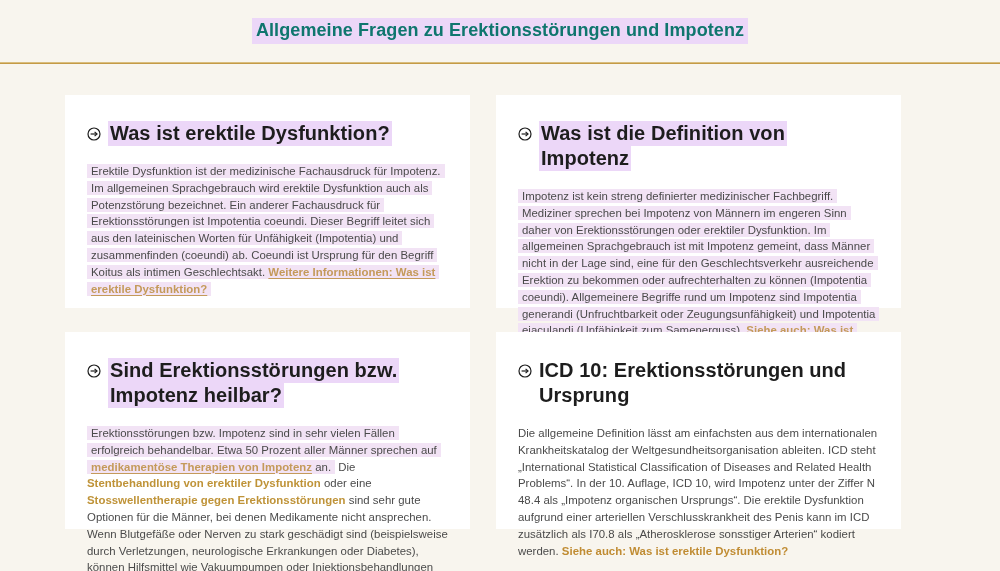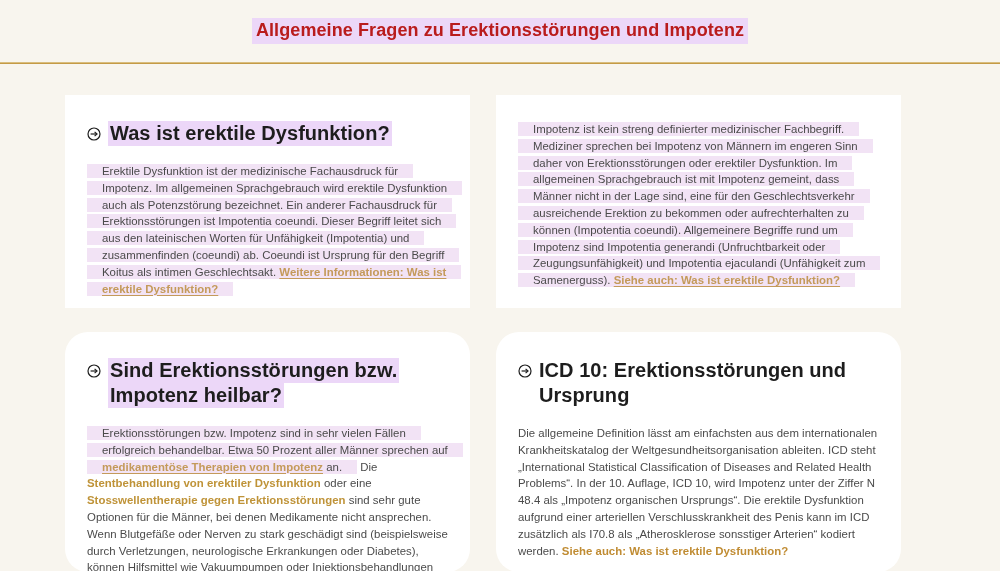--- a/index.html
+++ b/index.html
@@ -36,7 +36,7 @@
     font-size: 18px;
     font-weight: bold;
     letter-spacing: 0.1px;
-    color: #b91c1c;
+    color: #0f766e;
     background: #ecd7f8;
     padding: 2px 4px 3px 4px;
     line-height: 1.2;

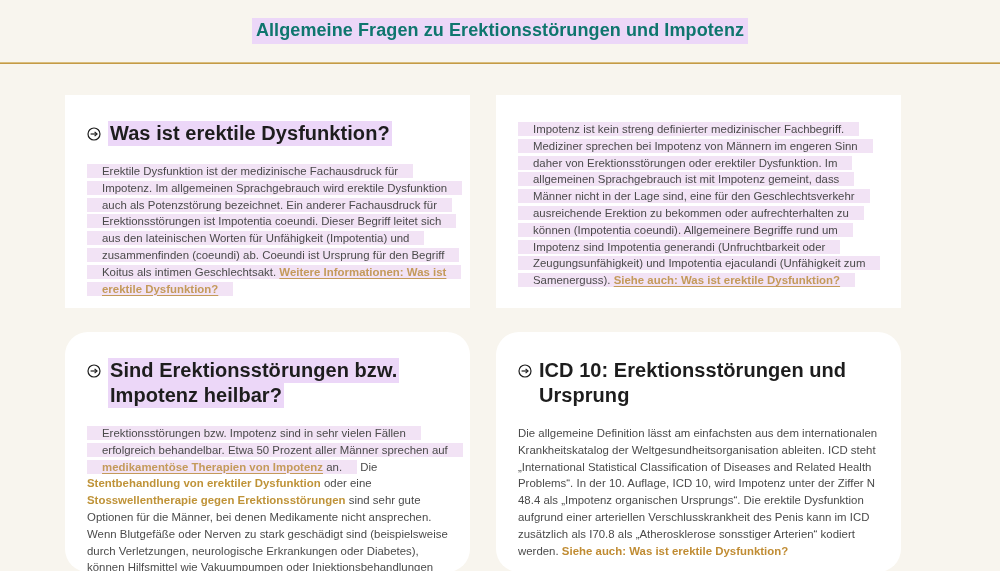--- a/index.html
+++ b/index.html
@@ -160,6 +160,16 @@
     </div>
 
     <div class="card card-row-1">
+      <div class="card-heading">
+        <span class="arrow-icon">
+          <svg width="14" height="14" viewBox="0 0 14 14">
+            <circle cx="7" cy="7" r="6" fill="none" stroke="#1d1d1d" stroke-width="1.2"></circle>
+            <line x1="3.6" y1="7" x2="9.6" y2="7" stroke="#1d1d1d" stroke-width="1.2"></line>
+            <polyline points="7.6,4.9 10,7 7.6,9.1" fill="none" stroke="#1d1d1d" stroke-width="1.2" stroke-linejoin="miter"></polyline>
+          </svg>
+        </span>
+        <span class="card-heading-text"><span class="hl">Was ist die Definition von Impotenz</span></span>
+      </div>
       <div class="card-body">
         <span class="hl-body"><span>Impotenz ist kein streng definierter medizinischer Fachbegriff. Mediziner sprechen bei Impotenz von Männern im engeren Sinn daher von Erektionsstörungen oder erektiler Dysfunktion. Im allgemeinen Sprachgebrauch ist mit Impotenz gemeint, dass Männer nicht in der Lage sind, eine für den Geschlechtsverkehr ausreichende Erektion zu bekommen oder aufrechterhalten zu können (Impotentia coeundi). Allgemeinere Begriffe rund um Impotenz sind Impotentia generandi (Unfruchtbarkeit oder Zeugungsunfähigkeit) und Impotentia ejaculandi (Unfähigkeit zum Samenerguss). </span><a class="link-u" href="#">Siehe auch: Was ist erektile Dysfunktion?</a></span>
       </div>

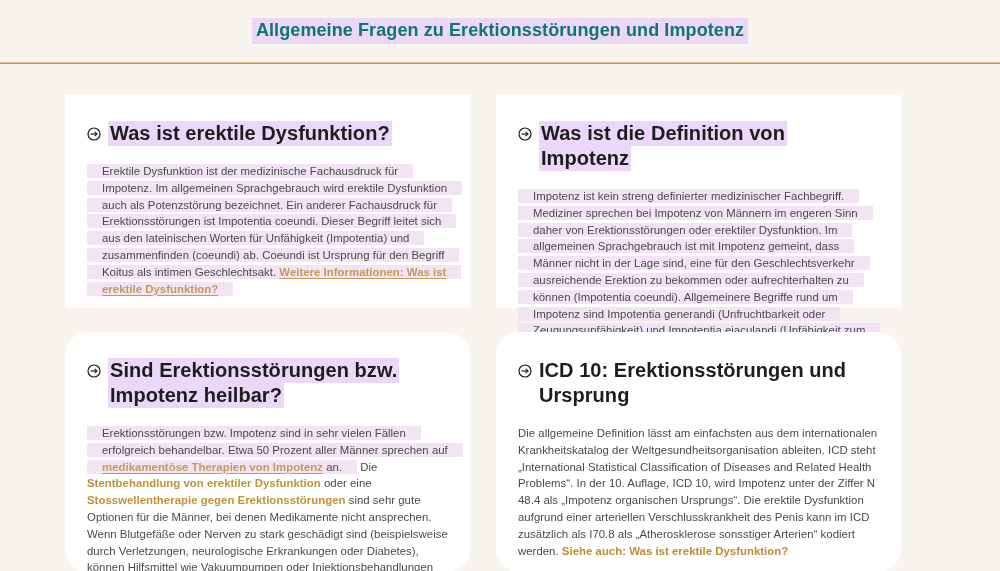--- a/index.html
+++ b/index.html
@@ -109,7 +109,7 @@
     background: #f2e3f5;
     box-decoration-break: clone;
     -webkit-box-decoration-break: clone;
-    padding: 1px 15px;
+    padding: 1px 4px;
   }
 
   .link-u {

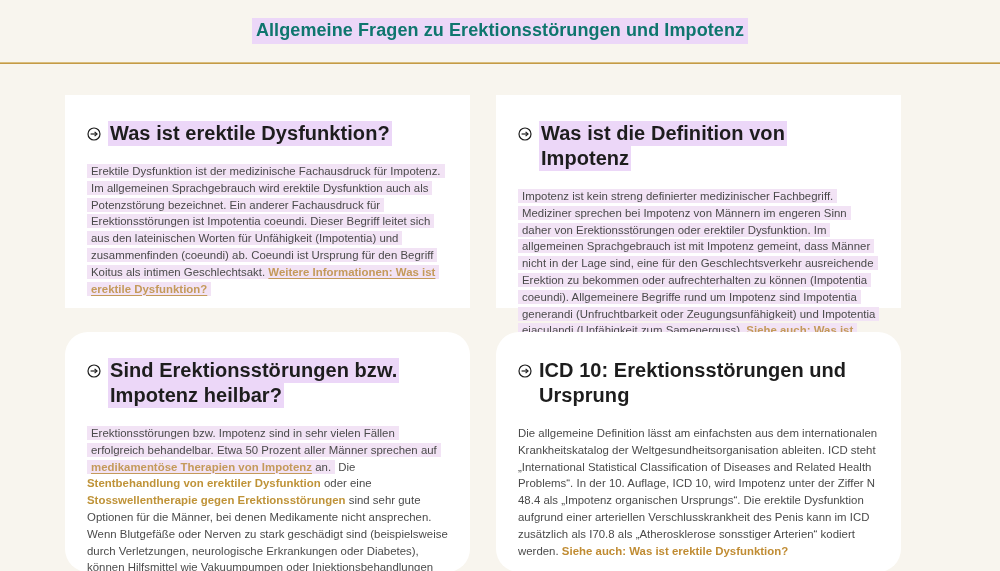--- a/index.html
+++ b/index.html
@@ -65,7 +65,7 @@
   }
 
   .card-row-1 { height: 213px; }
-  .card-row-2 { height: 240px; border-radius: 23px; }
+  .card-row-2 { height: 197px; }
 
   .card-heading {
     display: flex;

